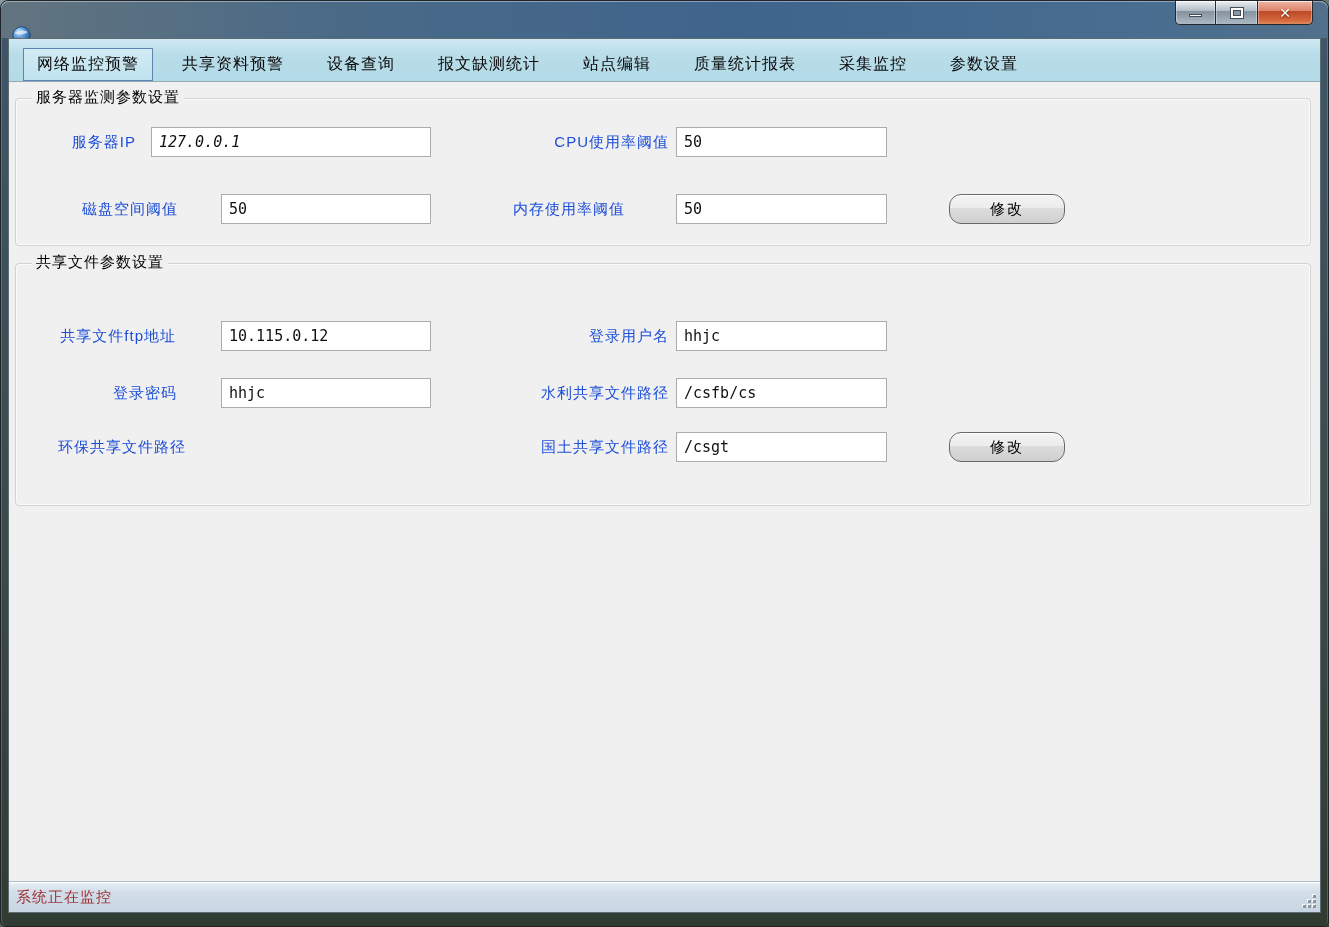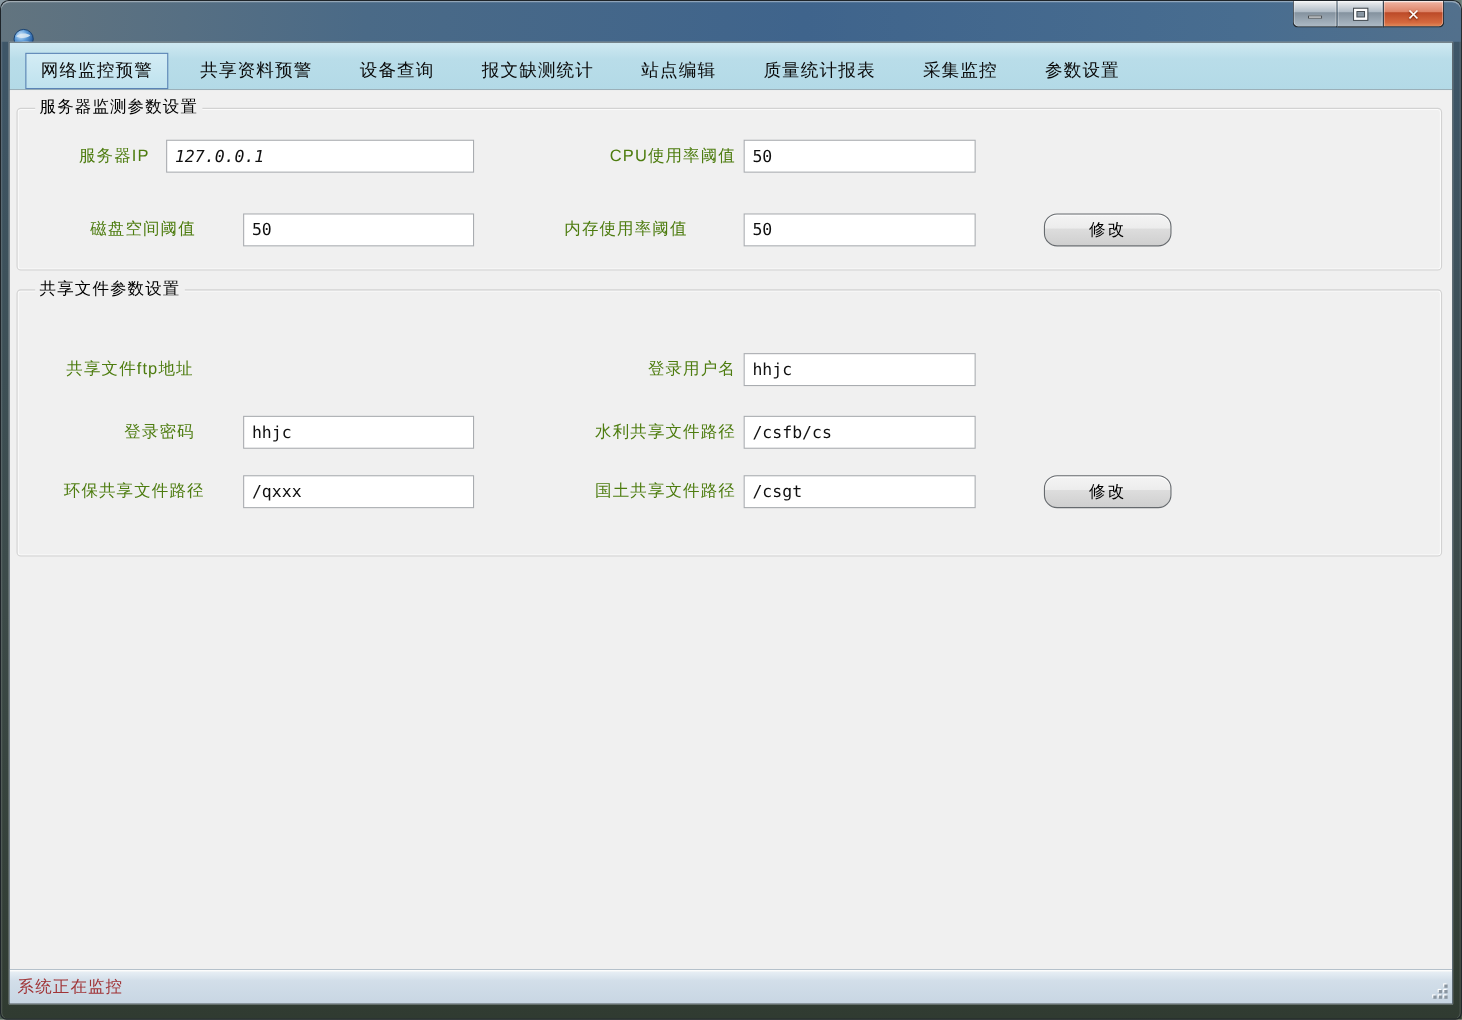--- a/index.html
+++ b/index.html
@@ -86,7 +86,7 @@
 
   .flabel {
     position: absolute; height: 30px; line-height: 30px;
-    font-size: 15px; color: #4d7c0f; text-align: right; letter-spacing: 1px; white-space: nowrap;
+    font-size: 15px; color: #1d4ed8; text-align: right; letter-spacing: 1px; white-space: nowrap;
   }
   .finput {
     position: absolute; height: 30px; border: 1px solid #a9acb0; background: #fff;

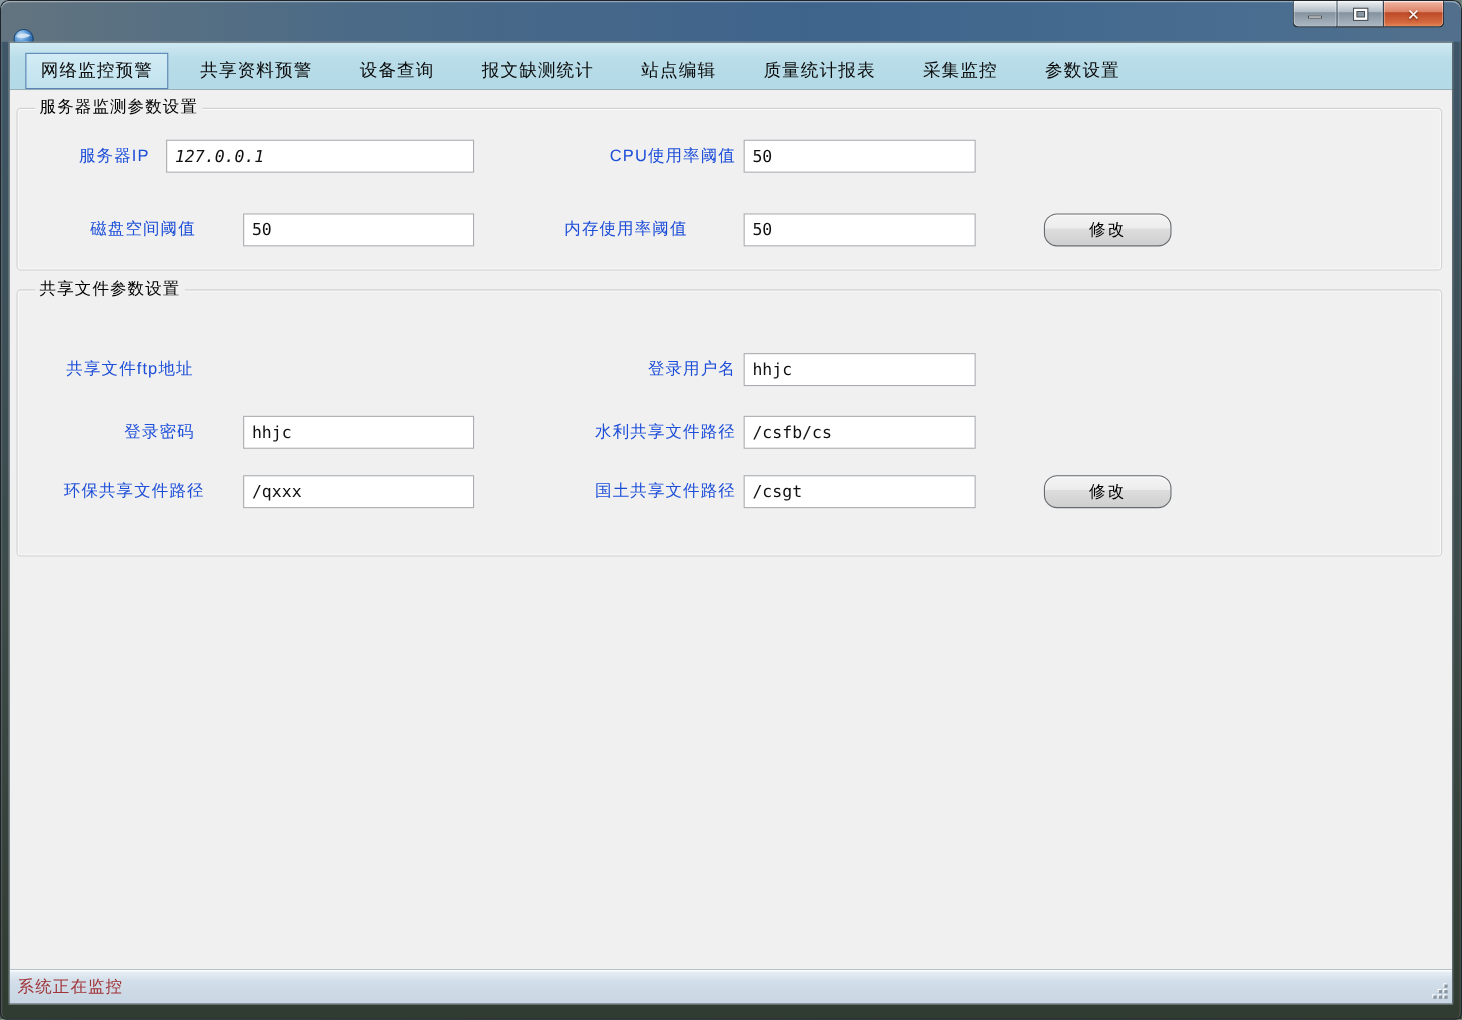--- a/index.html
+++ b/index.html
@@ -220,6 +220,7 @@
       <button class="win-btn p-btn1">修改</button>
 
       <div class="flabel p-ftp-l">共享文件ftp地址</div>
+      <input class="finput p-ftp-i" value="10.115.0.12" style="">
 
       <div class="flabel p-usr-l">登录用户名</div>
       <input class="finput p-usr-i" value="hhjc" style="">

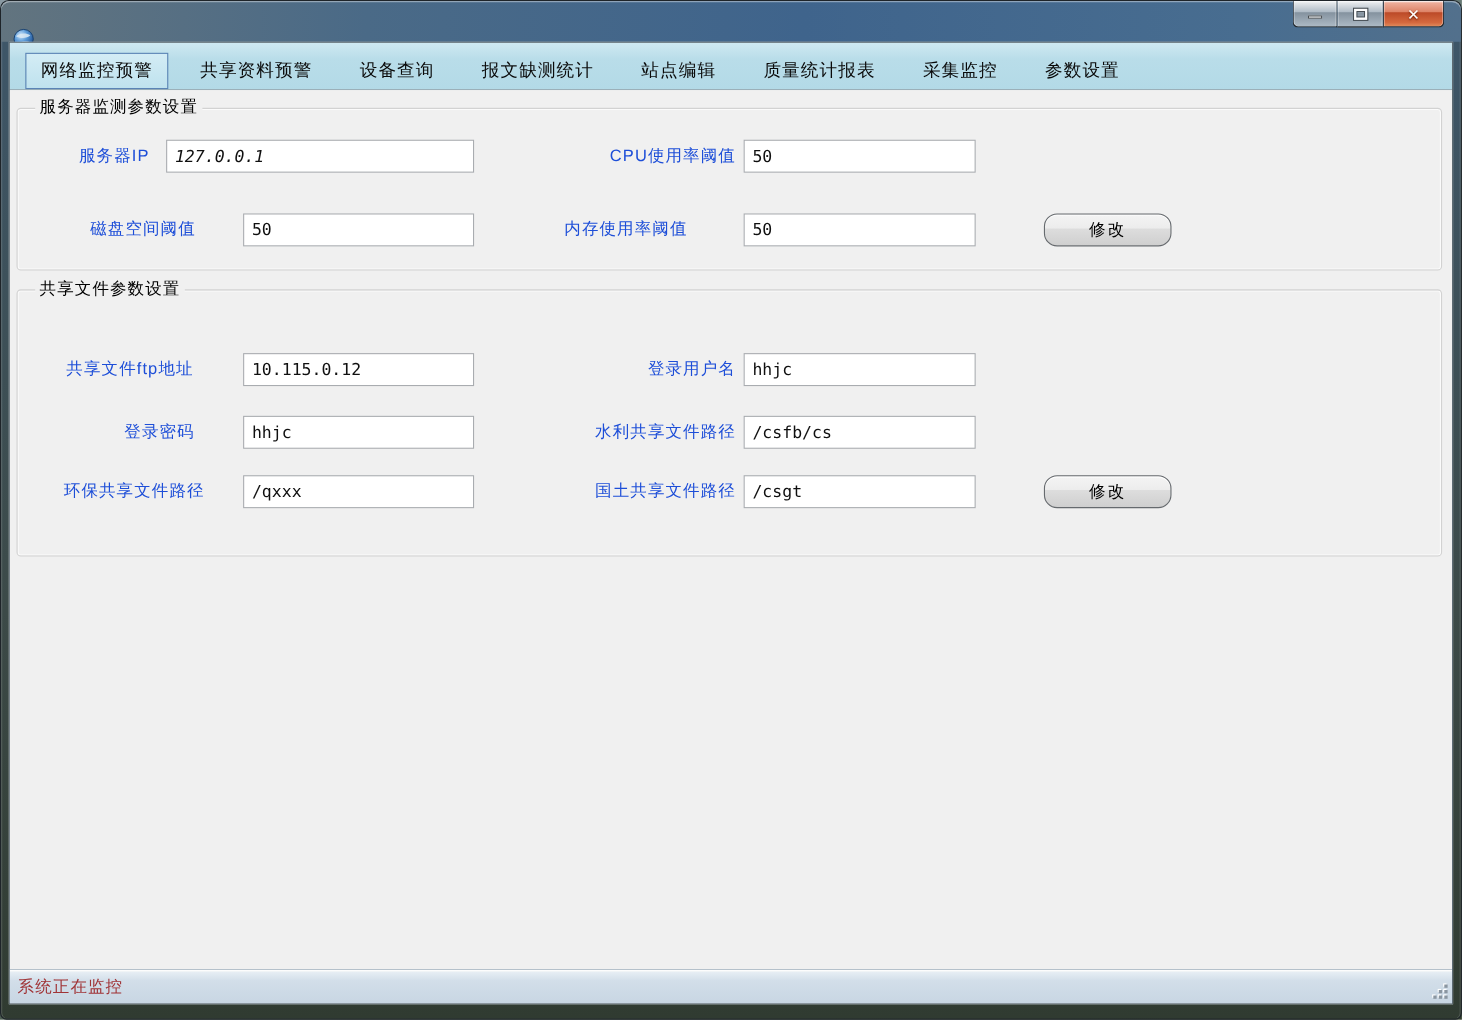--- a/index.html
+++ b/index.html
@@ -232,7 +232,6 @@
       <input class="finput p-wat-i" value="/csfb/cs" style="">
 
       <div class="flabel p-env-l">环保共享文件路径</div>
-      <input class="finput p-env-i" value="/qxxx" style="">
 
       <div class="flabel p-lnd-l">国土共享文件路径</div>
       <input class="finput p-lnd-i" value="/csgt" style="">

